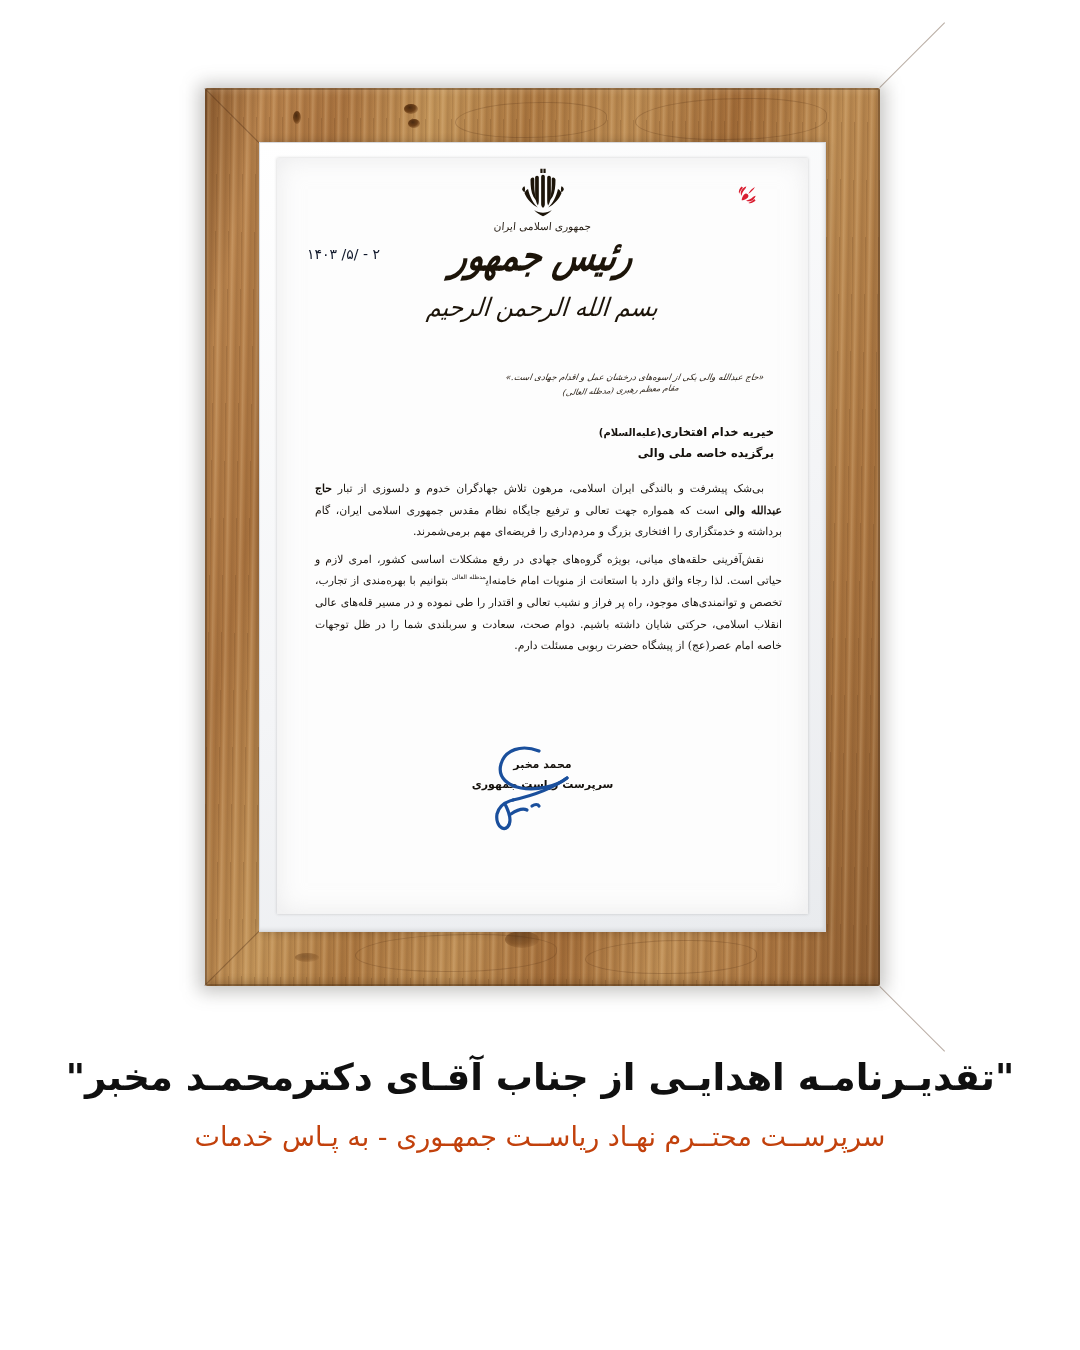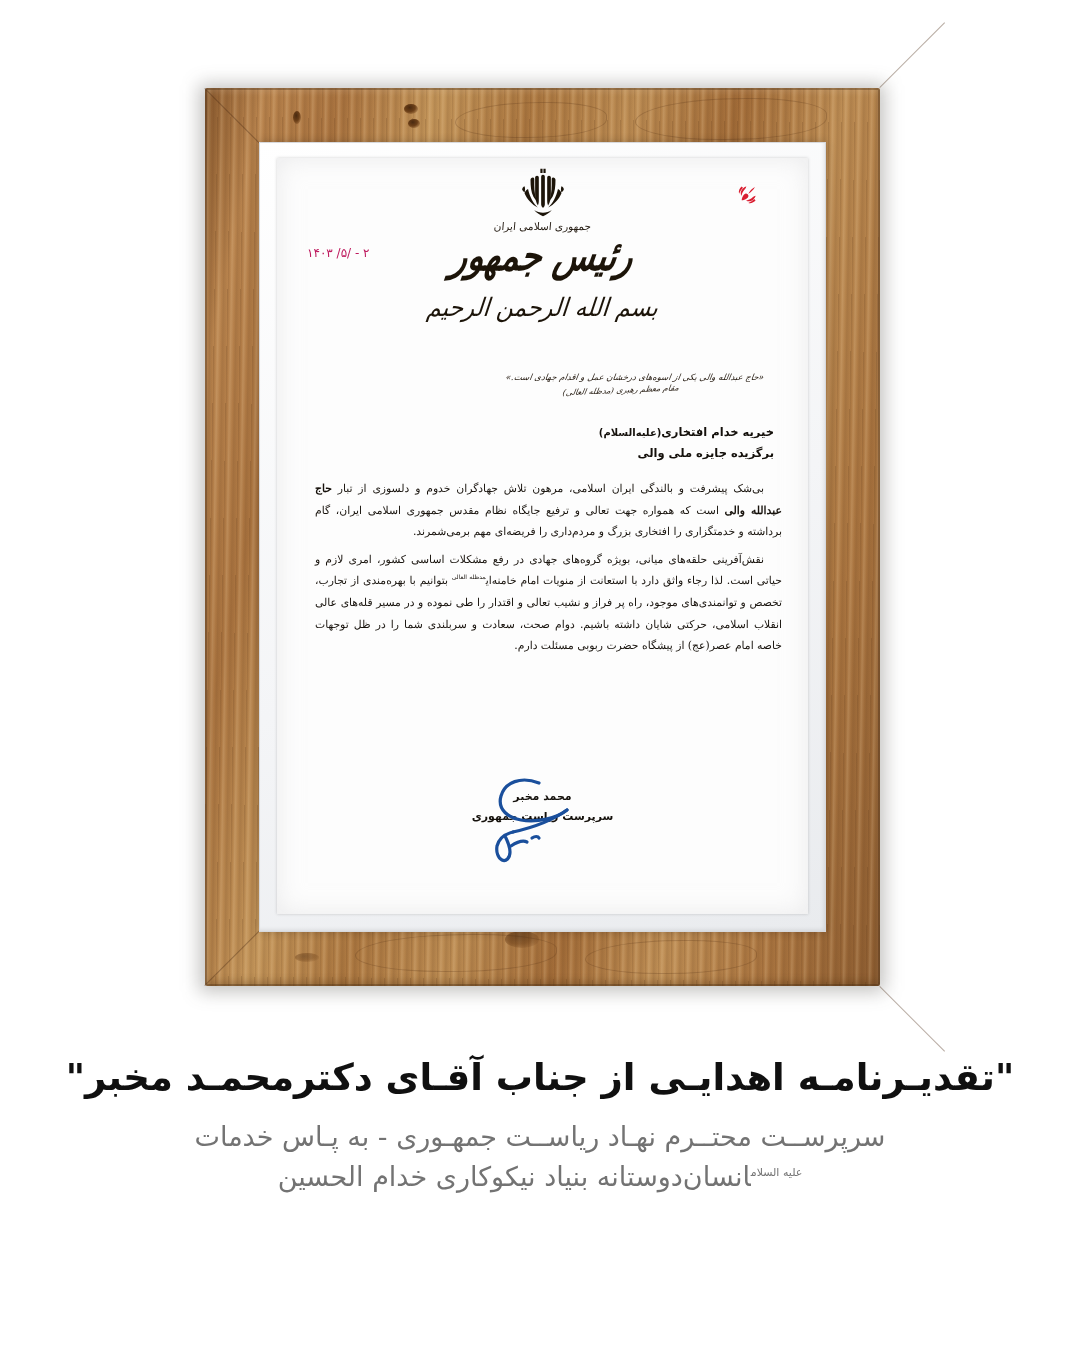--- a/index.html
+++ b/index.html
@@ -110,7 +110,7 @@
   }
   .date{
     position:absolute;left:30px;top:88px;
-    font-size:12px;color:#be185d;letter-spacing:1px;direction:ltr;
+    font-size:14px;color:#0f172a;letter-spacing:1px;direction:ltr;
   }
 
   

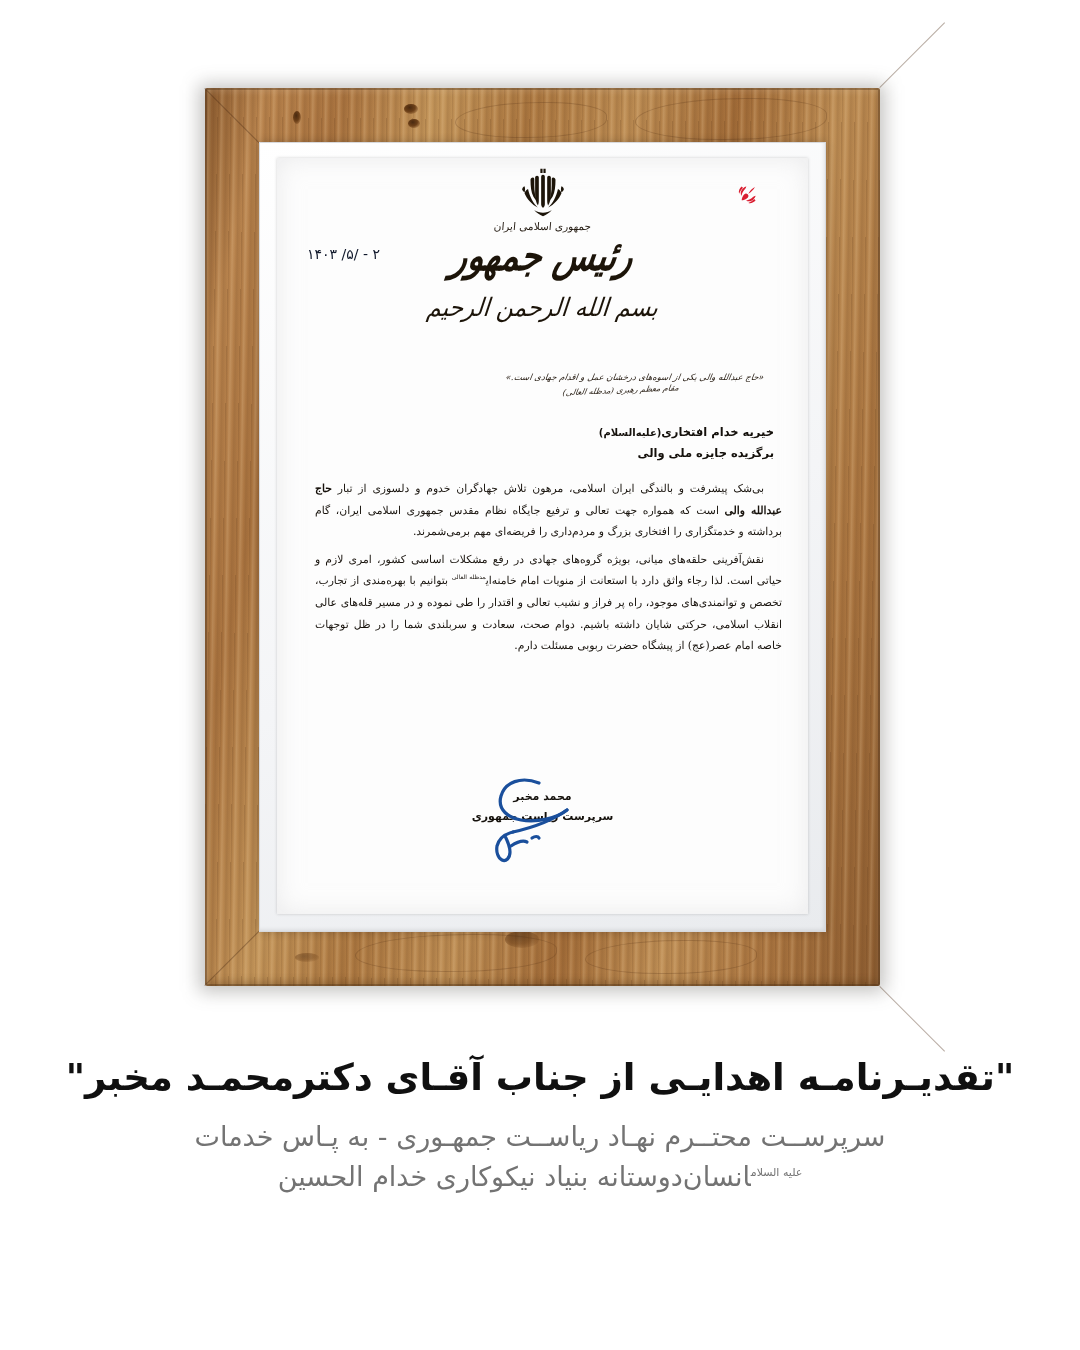--- a/index.html
+++ b/index.html
@@ -230,7 +230,7 @@
 
         <div class="addressee">
           <div><span>خیریه خدام افتخاری</span><span class="sup">(علیه‌السلام)</span></div>
-          <div>برگزیده جایزه ملی والی</div>
+          <div>برگزیده خاصه ملی والی</div>
         </div>
 
         <div class="body-copy">

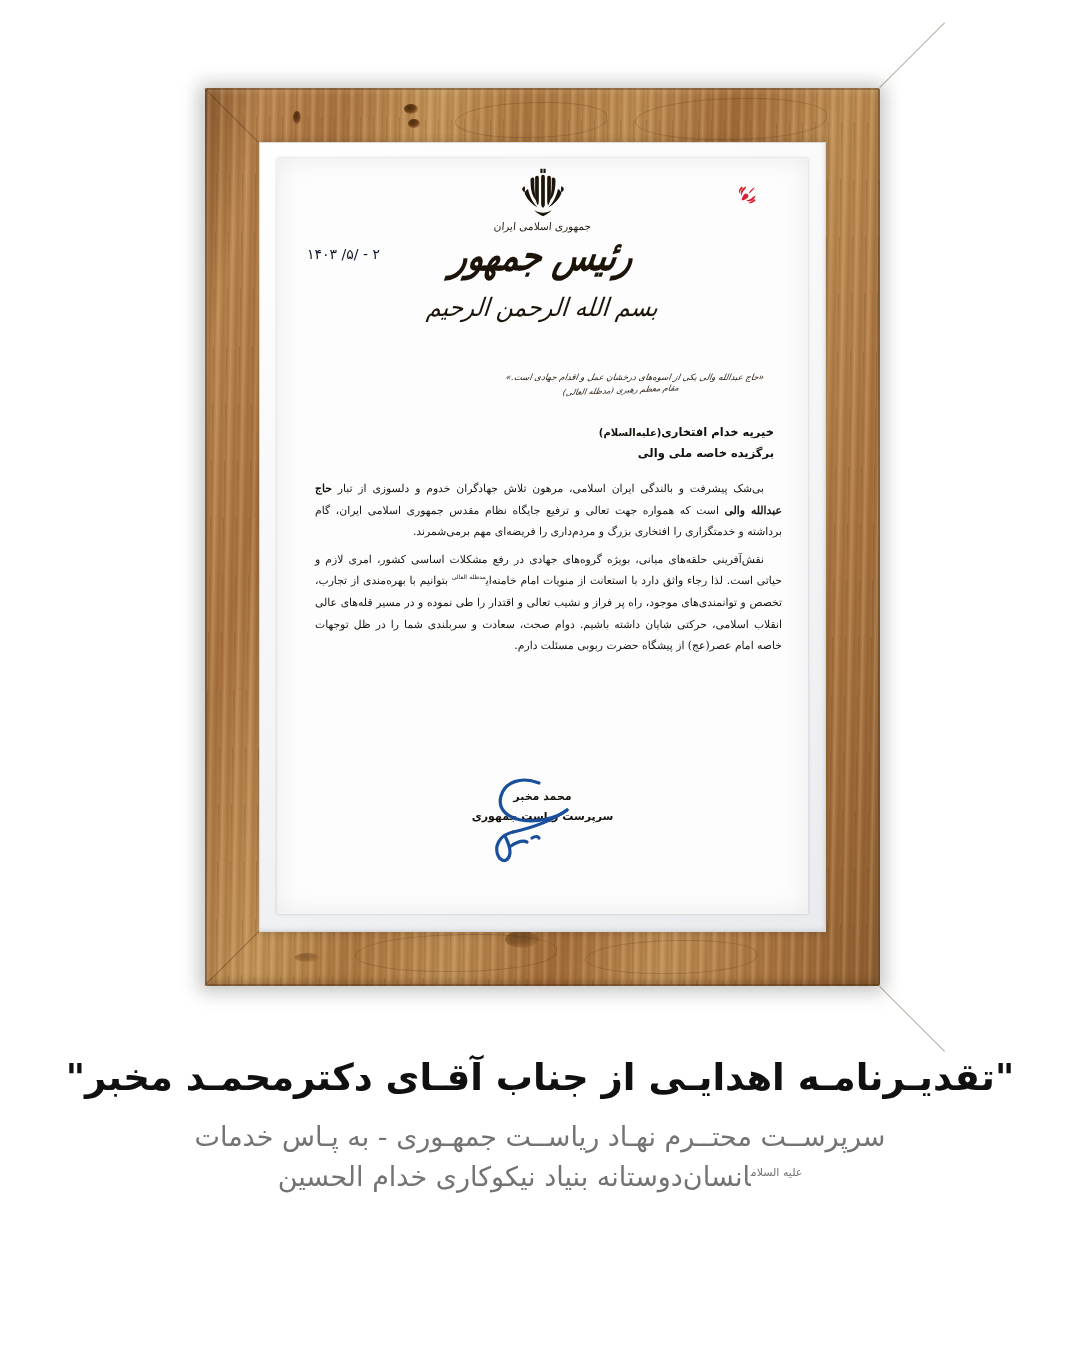--- a/index.html
+++ b/index.html
@@ -140,7 +140,7 @@
 
   
   .sig-block{
-    position:absolute;left:0;right:0;top:600px;text-align:center;margin-top:32px;
+    position:absolute;left:0;right:0;top:600px;text-align:center;
   }
   .sig-name{font-size:11px;font-weight:700;color:#14100b;letter-spacing:.2px;}
   .sig-title{font-size:11px;font-weight:700;color:#14100b;margin-top:7px;letter-spacing:.2px;}

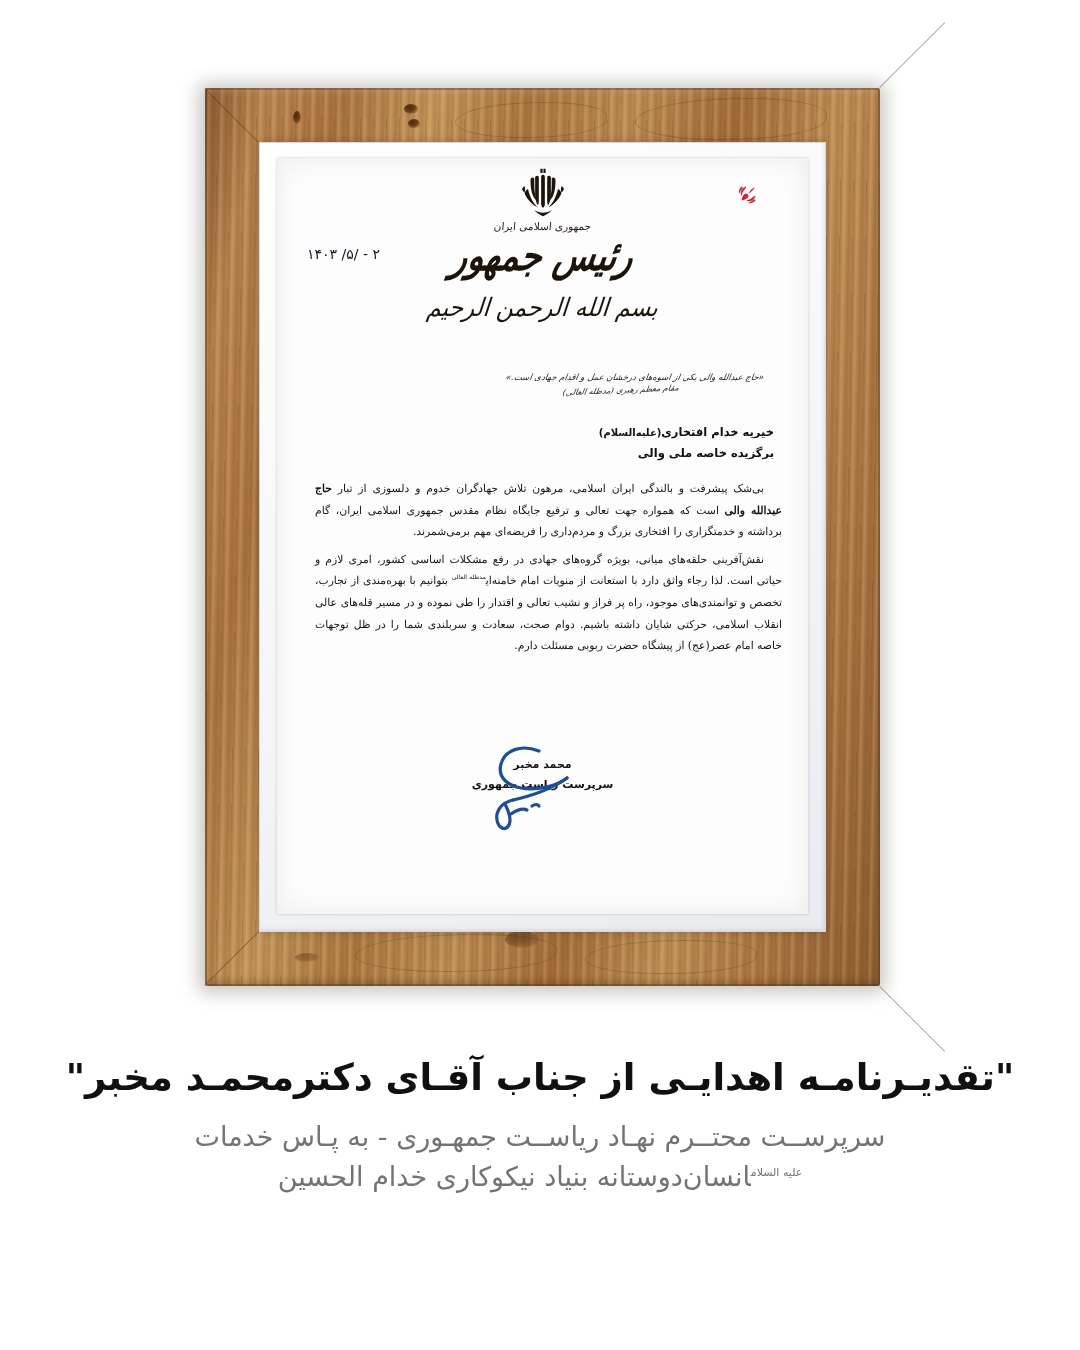--- a/index.html
+++ b/index.html
@@ -156,7 +156,7 @@
     letter-spacing:-0.6px;line-height:1.22;white-space:nowrap;
   }
   .cap-sub{
-    margin-top:17px;font-size:27px;color:#737373;line-height:1.48;font-weight:400;
+    margin-top:17px;font-size:27px;color:#c2410c;line-height:1.48;font-weight:400;
   }
   .cap-sub .sup{font-size:11px;vertical-align:super;}
 </style>

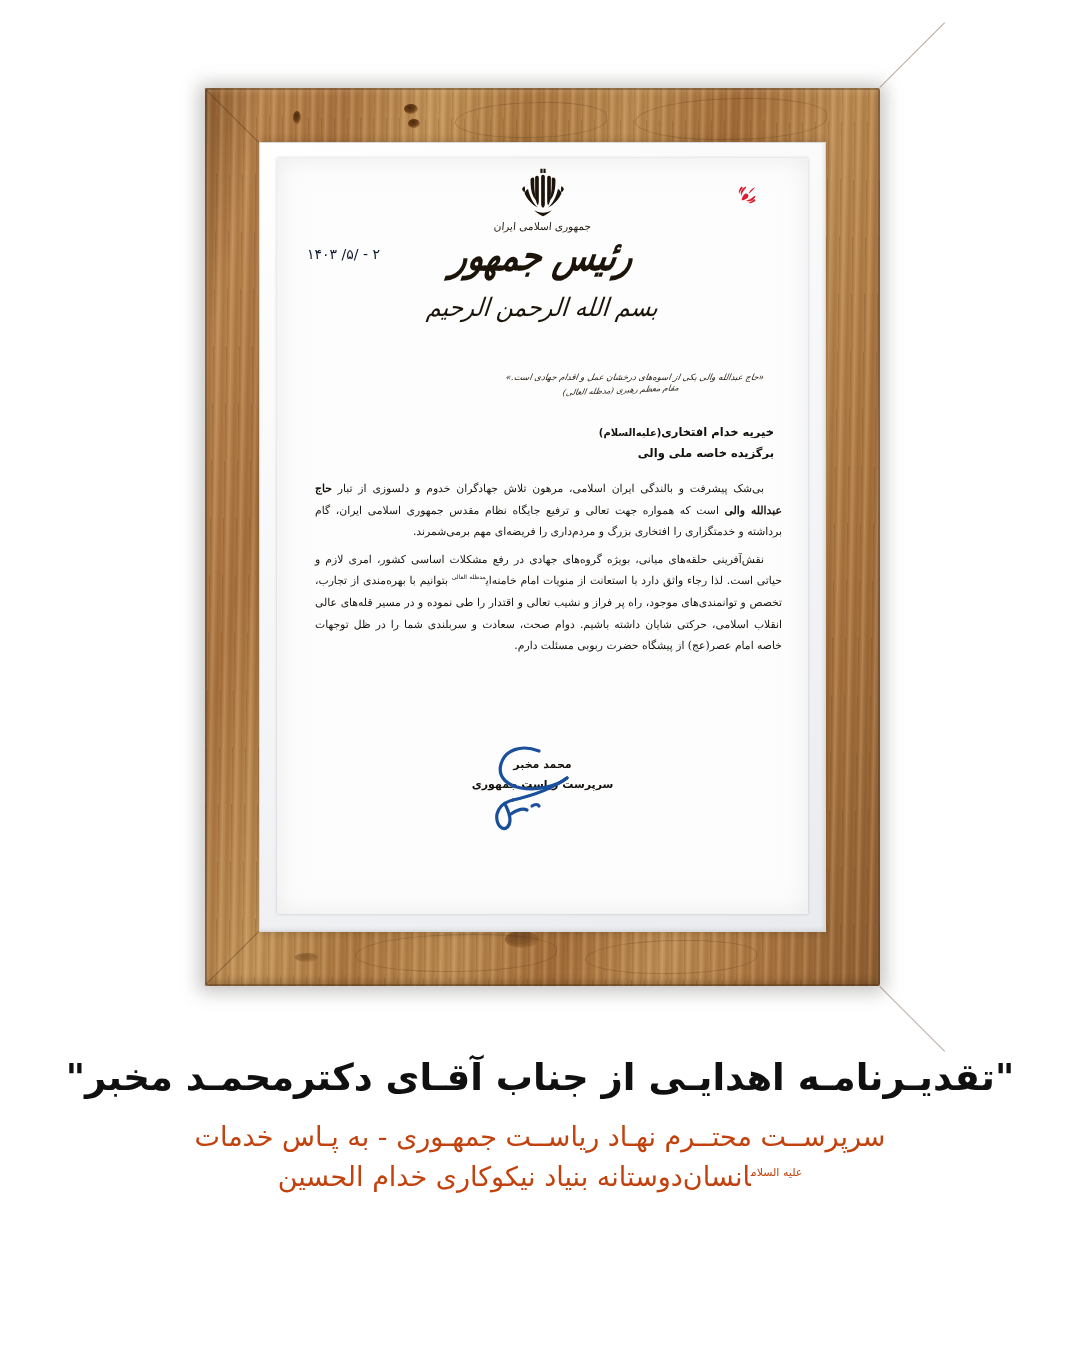--- a/index.html
+++ b/index.html
@@ -261,7 +261,6 @@
   <div class="cap-title">"تقدیـرنامـه اهدایـی از جناب آقـای دکترمحمـد مخبر"</div>
   <div class="cap-sub">
     <div>سرپرســت محتــرم نهـاد ریاســت جمهـوری - به پـاس خدمات</div>
-    <div><span class="sup">علیه السلام</span><span>انسان‌دوستانه بنیاد نیکوکاری خدام الحسین</span></div>
   </div>
 </div>
 

